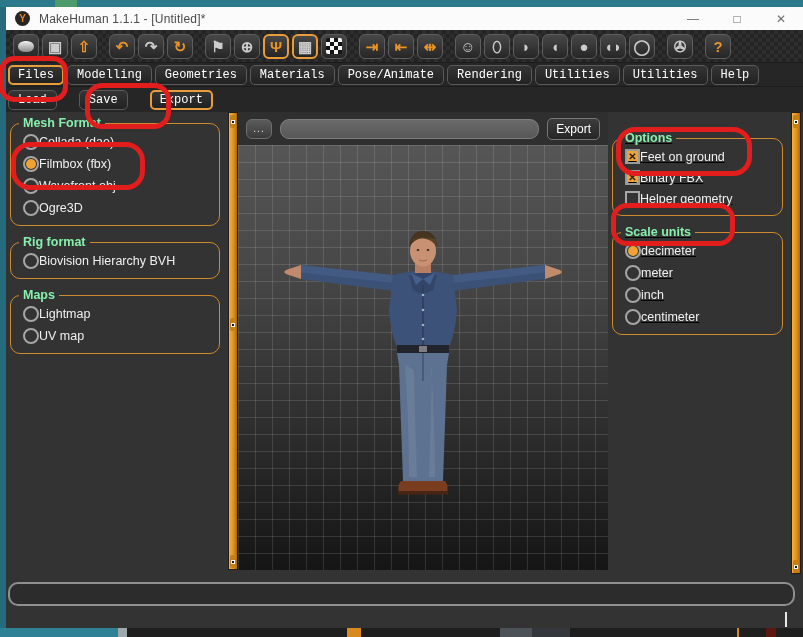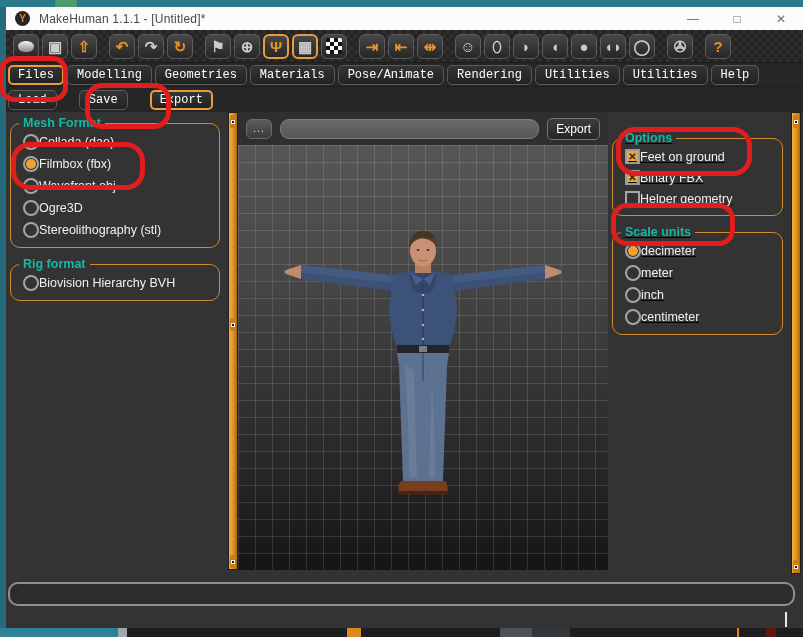--- a/index.html
+++ b/index.html
@@ -63,7 +63,7 @@
 
   fieldset.group{border:1px solid #cd8a2e;border-radius:10px;margin:4px 8px 9px 4px;padding:1px 6px 6px 8px;}
   .right-panel fieldset.group{margin:8px 8px 9px 4px;}
-  fieldset.group legend{color:#14b8a6;font-weight:bold;font-size:12.5px;padding:0 4px;margin-left:0px;}
+  fieldset.group legend{color:#86efac;font-weight:bold;font-size:12.5px;padding:0 4px;margin-left:0px;}
   .item-row{display:flex;align-items:center;gap:0;padding:3px 0 3px 4px;color:#f0f0f0;font-size:12.5px;}
   .radio{width:12px;height:12px;border:2px solid #a6a6a6;border-radius:50%;position:relative;flex:none;background:transparent;}
   .radio.checked::after{content:"";position:absolute;inset:1px;border-radius:50%;background:#f0a232;}

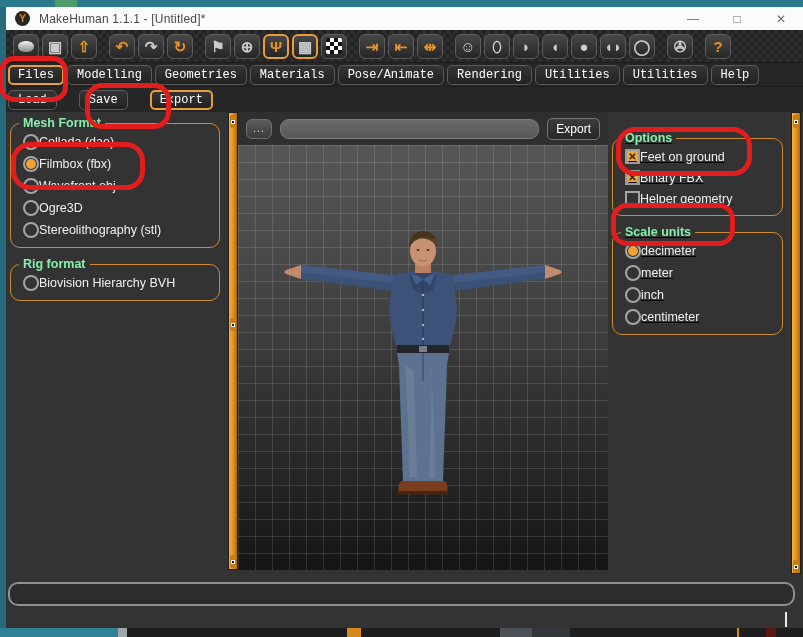--- a/index.html
+++ b/index.html
@@ -252,10 +252,6 @@
             <span class="radio"></span>
             <span class="item-label">Ogre3D</span>
           </div>
-          <div class="item-row">
-            <span class="radio"></span>
-            <span class="item-label">Stereolithography (stl)</span>
-          </div>
         </fieldset>
         <fieldset class="group">
           <legend>Rig format</legend>

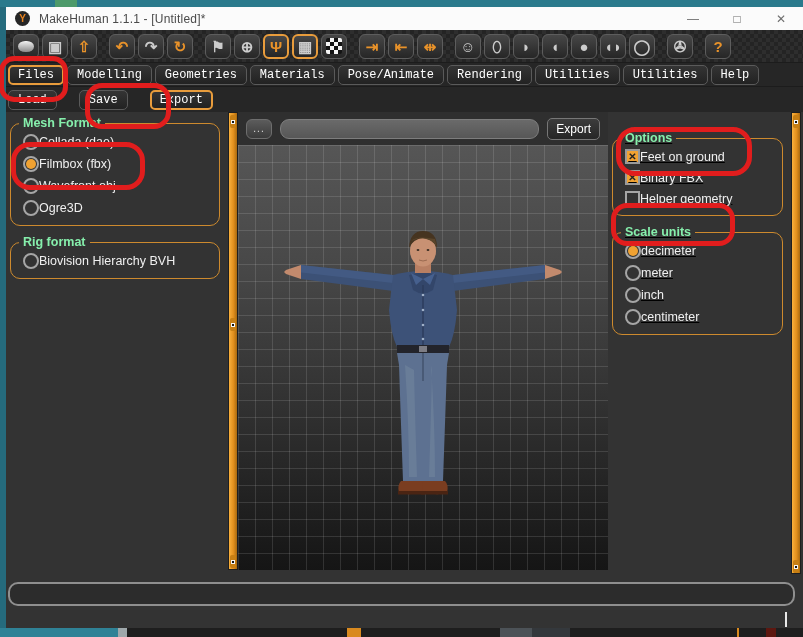--- a/index.html
+++ b/index.html
@@ -260,6 +260,17 @@
             <span class="item-label">Biovision Hierarchy BVH</span>
           </div>
         </fieldset>
+        <fieldset class="group">
+          <legend>Maps</legend>
+          <div class="item-row">
+            <span class="radio"></span>
+            <span class="item-label">Lightmap</span>
+          </div>
+          <div class="item-row">
+            <span class="radio"></span>
+            <span class="item-label">UV map</span>
+          </div>
+        </fieldset>
       </div>
 
     <div class="vsplit left">

